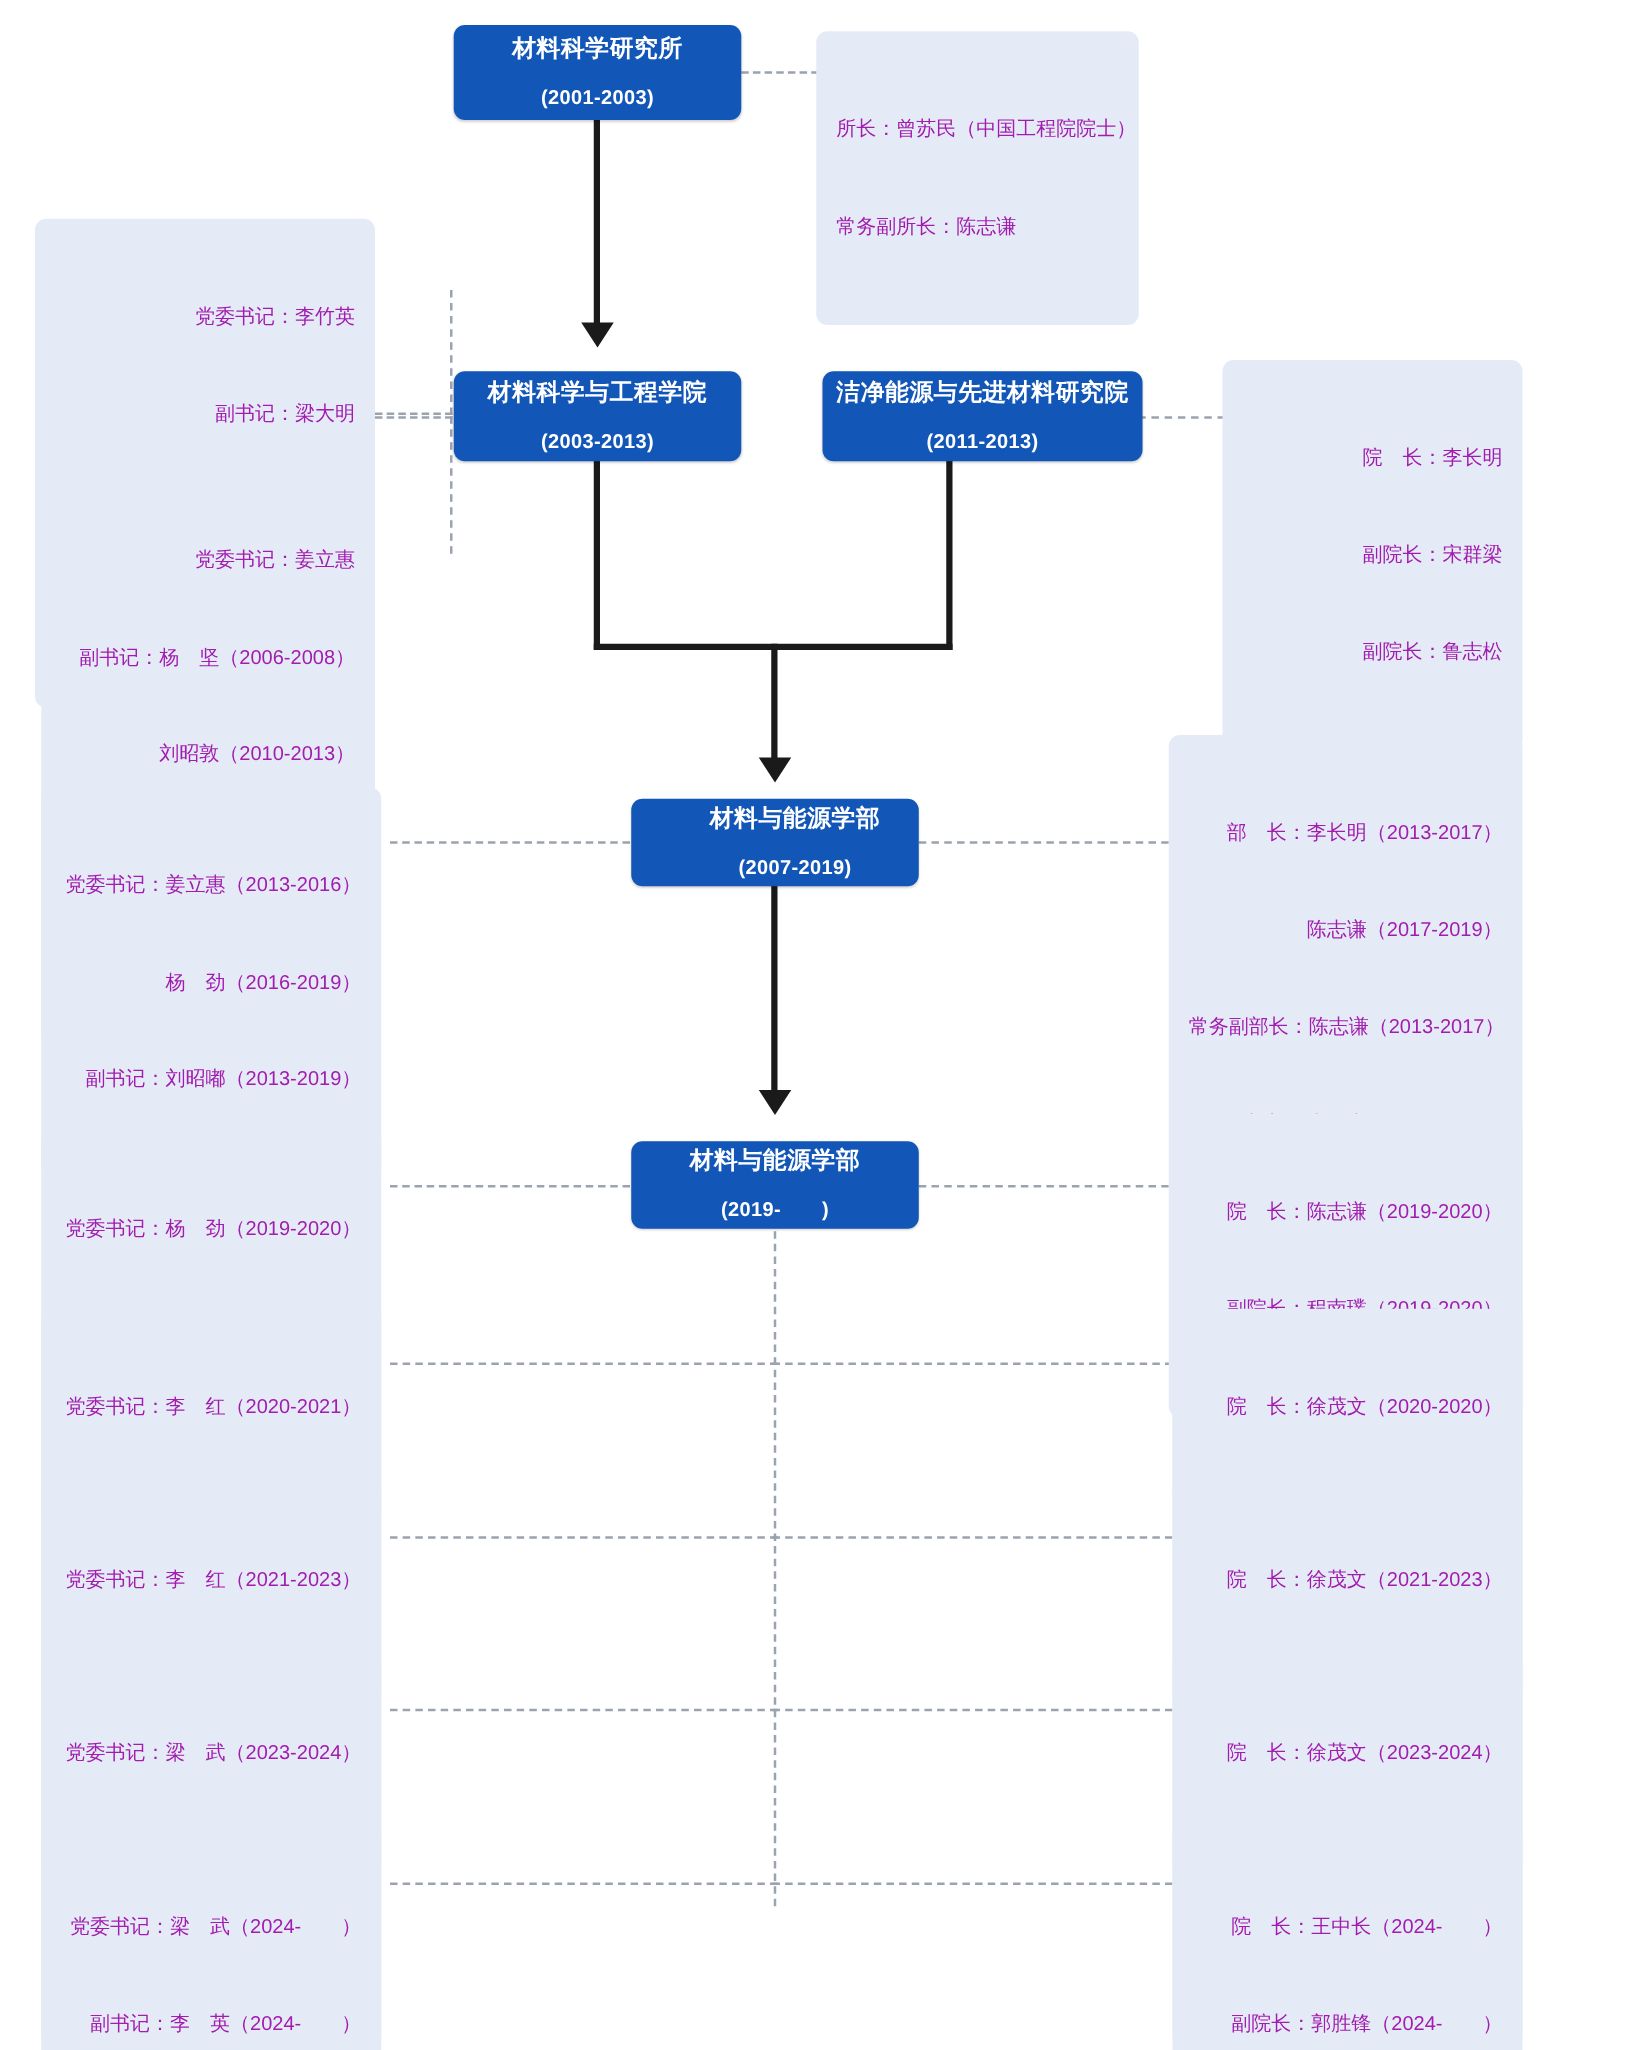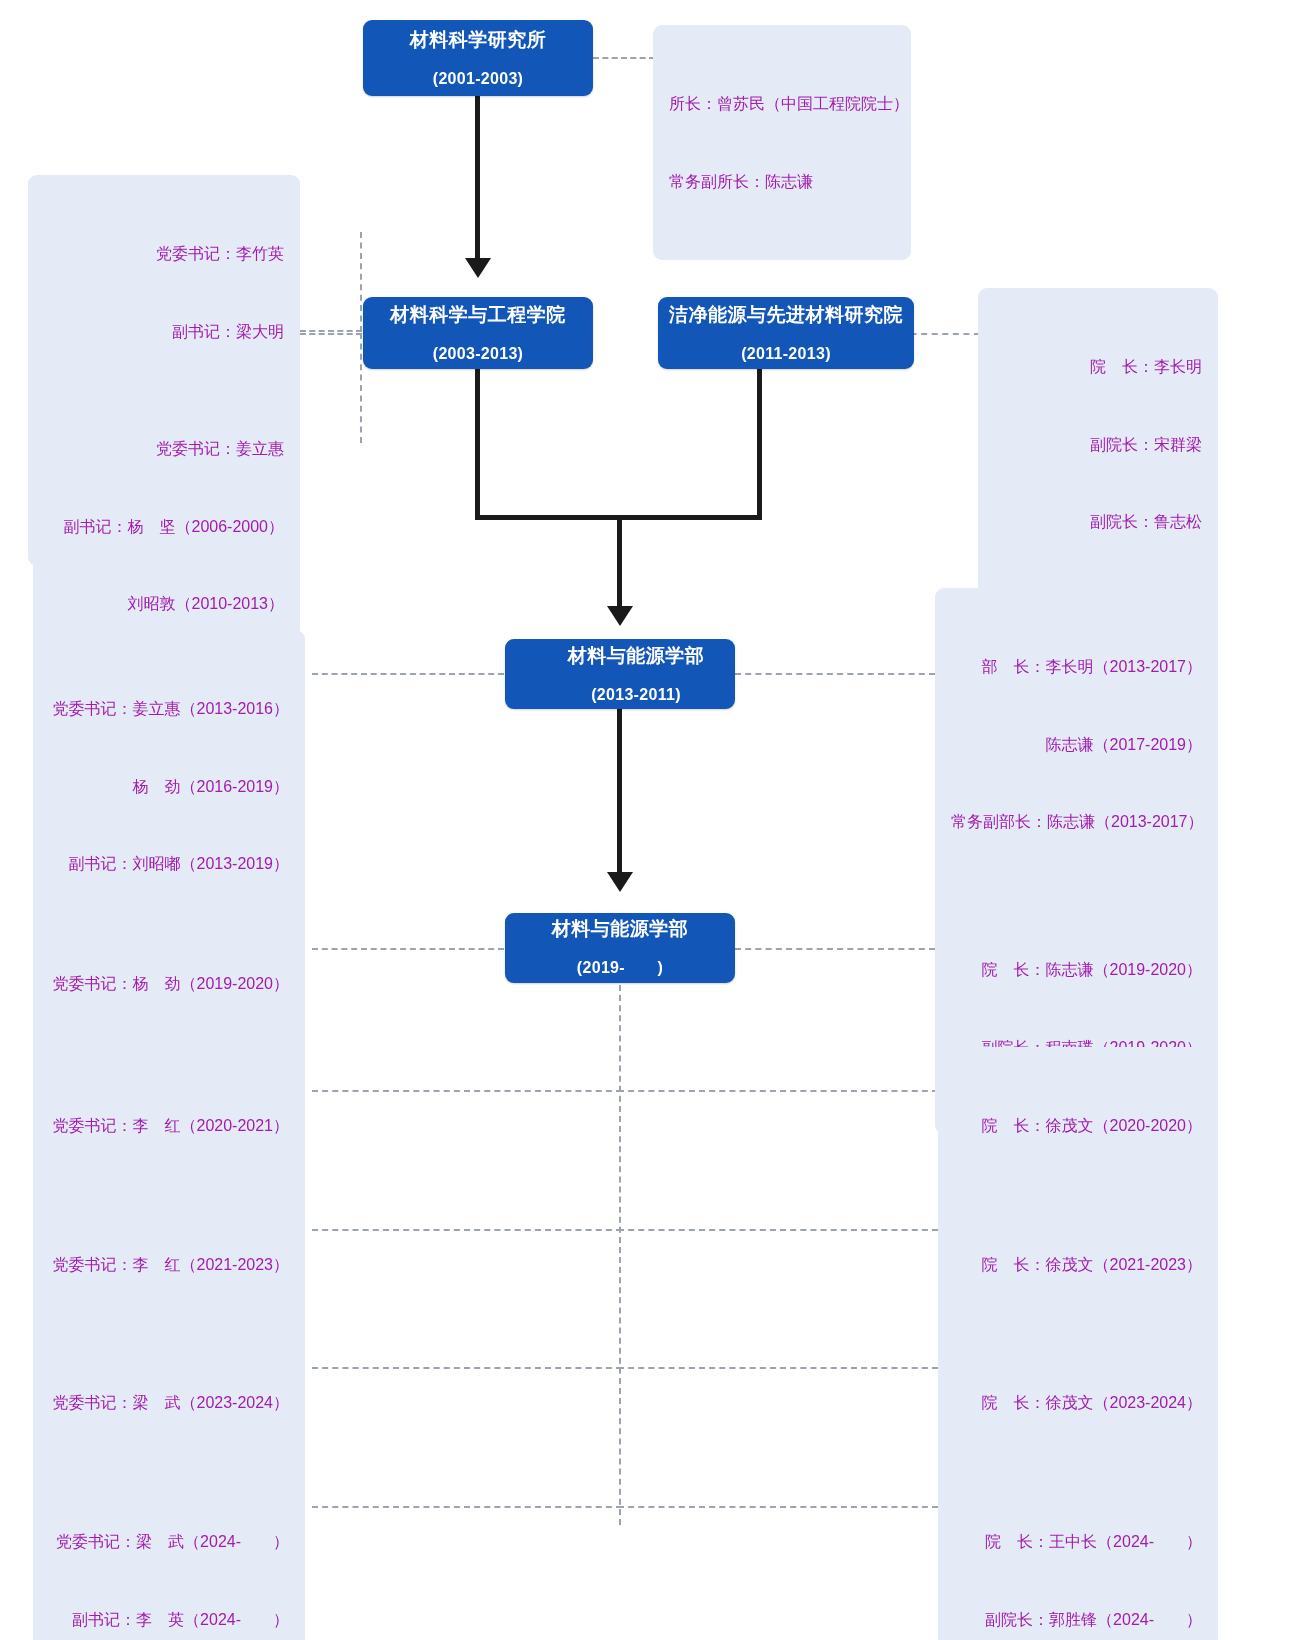--- a/index.html
+++ b/index.html
@@ -184,7 +184,7 @@
 
   <div class="panel align-right" style="left:33px; top:370px; width:267px;">
     <span class="prow">党委书记：姜立惠</span>
-    <span class="prow">副书记：杨　坚（2006-2000）</span>
+    <span class="prow">副书记：杨　坚（2006-2008）</span>
     <span class="prow">刘昭敦（2010-2013）</span>
     <span class="prow">院　长：陈志谦</span>
     <span class="prow">副院长：李庆</span>

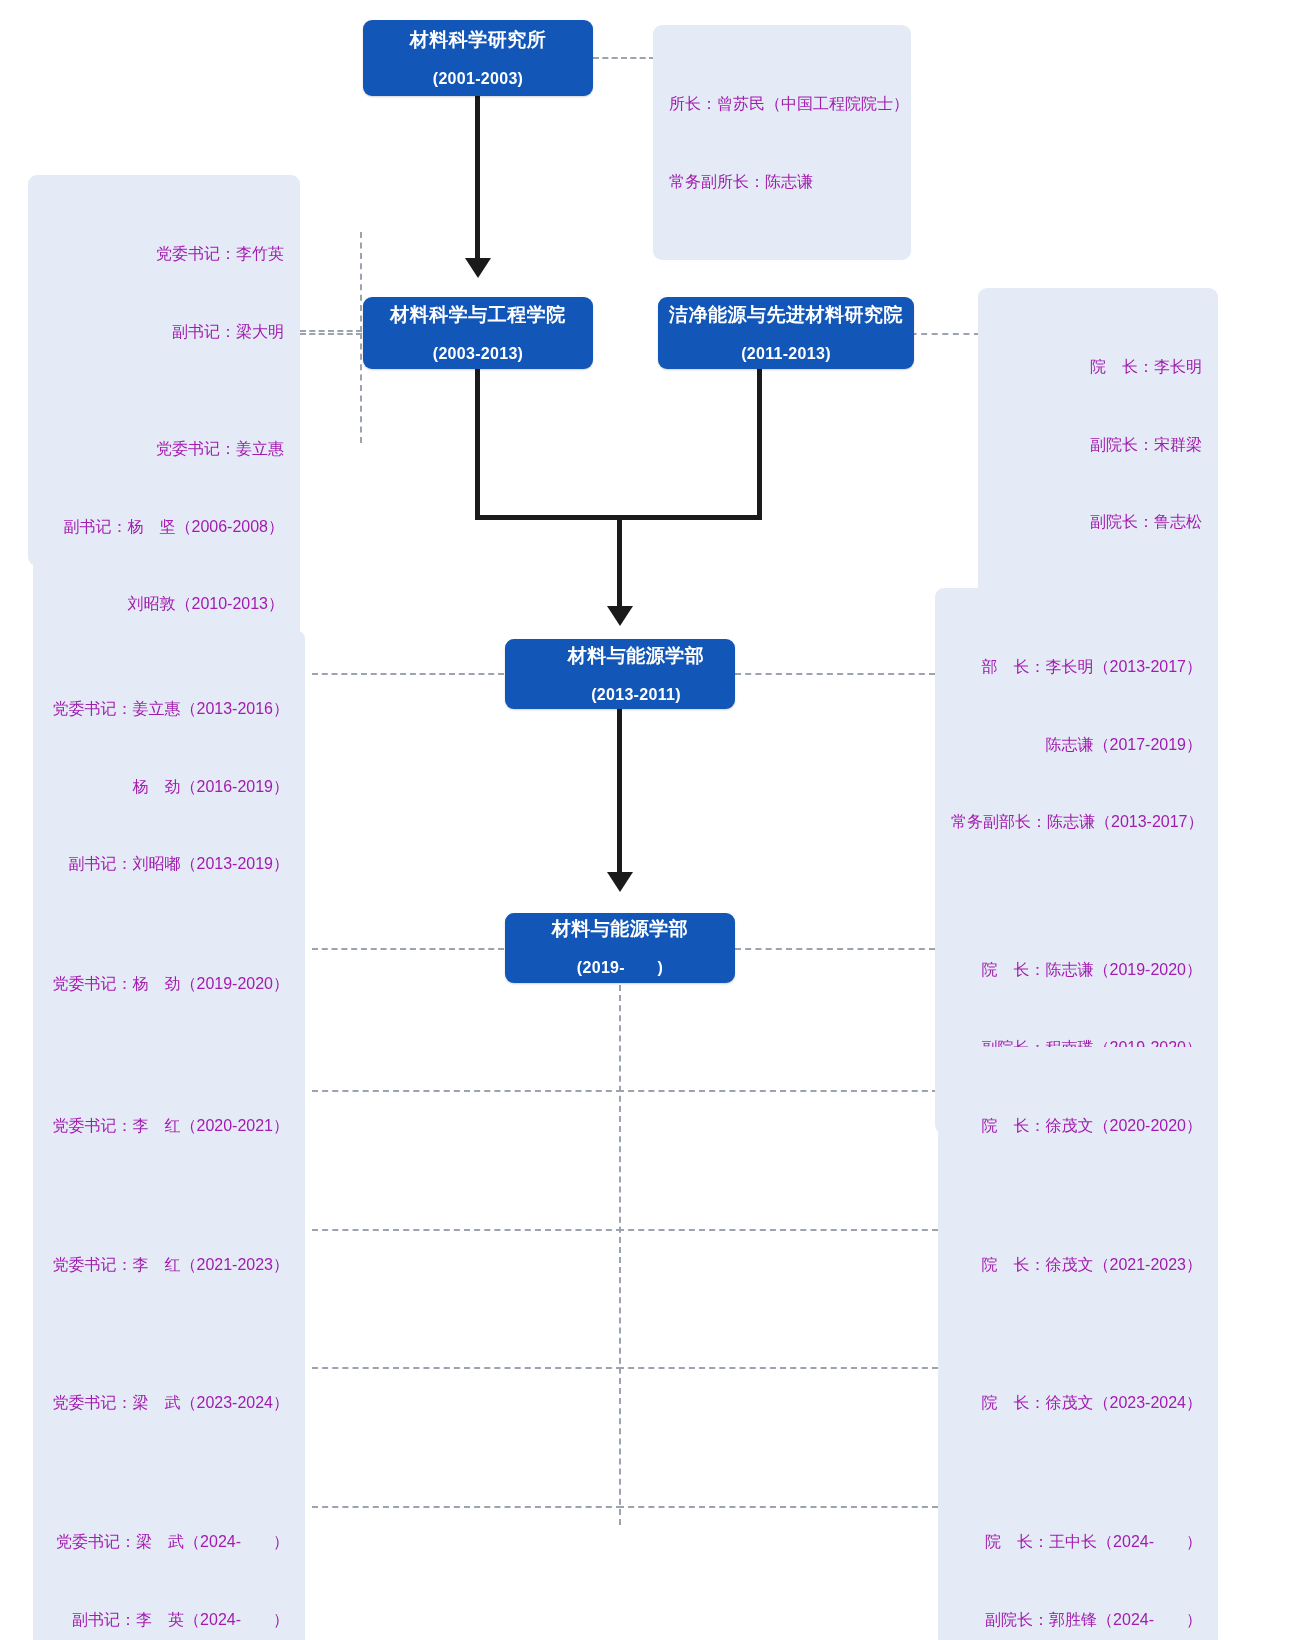--- a/index.html
+++ b/index.html
@@ -162,7 +162,7 @@
 
   <div class="node" style="left:505px; top:639px; width:230px; height:70px;padding-left:32px;">
     <div class="node-title">材料与能源学部</div>
-    <div class="node-years">(2013-2011)</div>
+    <div class="node-years">(2007-2019)</div>
   </div>
 
   <div class="node" style="left:505px; top:913px; width:230px; height:70px;">

